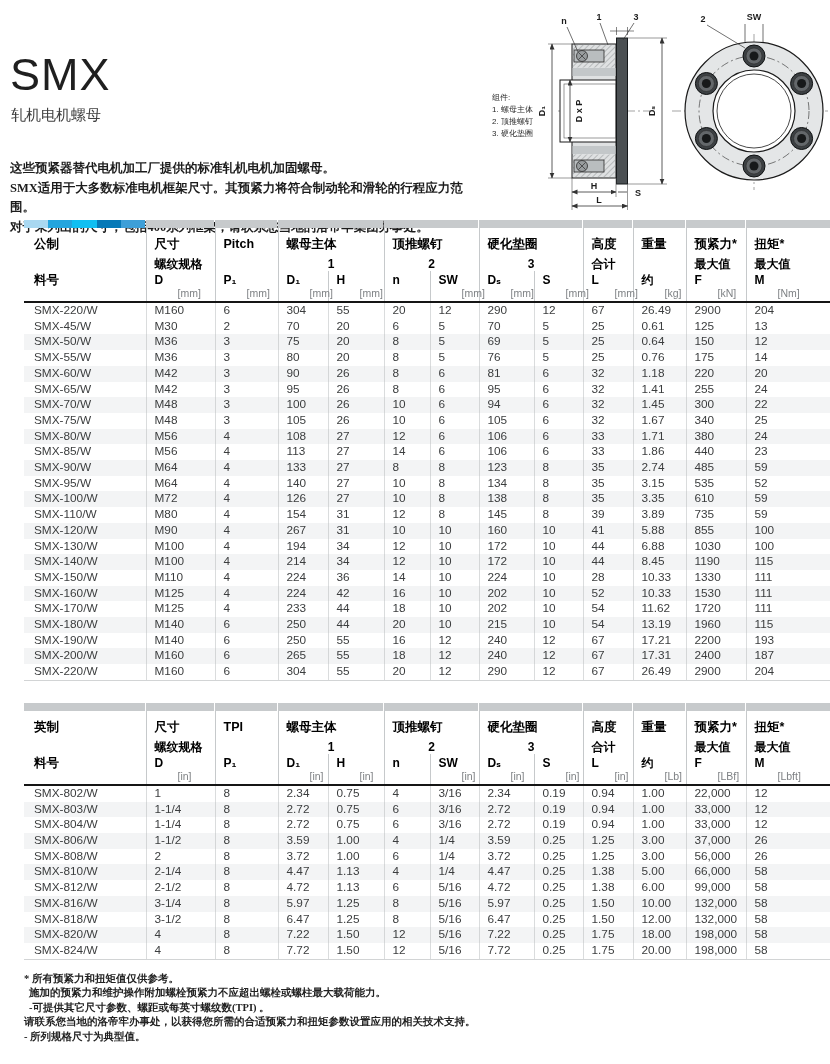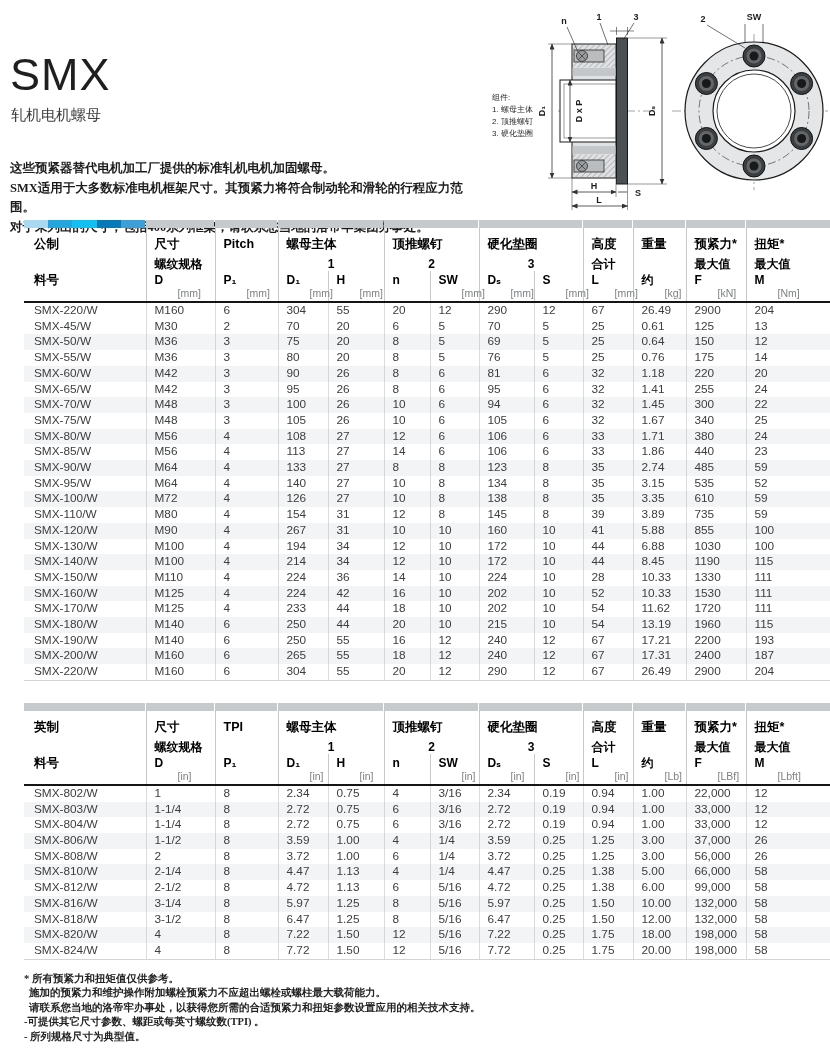--- a/index.html
+++ b/index.html
@@ -957,8 +957,8 @@
     <div class="footnotes">
         <div class="fn-line">* 所有预紧力和扭矩值仅供参考。</div>
         <div class="fn-line">施加的预紧力和维护操作附加螺栓预紧力不应超出螺栓或螺柱最大载荷能力。</div>
+        <div class="fn-line">-可提供其它尺寸参数、螺距或每英寸螺纹数(TPI) 。</div>
         <div class="fn-line">请联系您当地的洛帝牢办事处，以获得您所需的合适预紧力和扭矩参数设置应用的相关技术支持。</div>
-        <div class="fn-line">-可提供其它尺寸参数、螺距或每英寸螺纹数(TPI) 。</div>
         <div class="fn-line">- 所列规格尺寸为典型值。</div>
       </div>
   </div>

